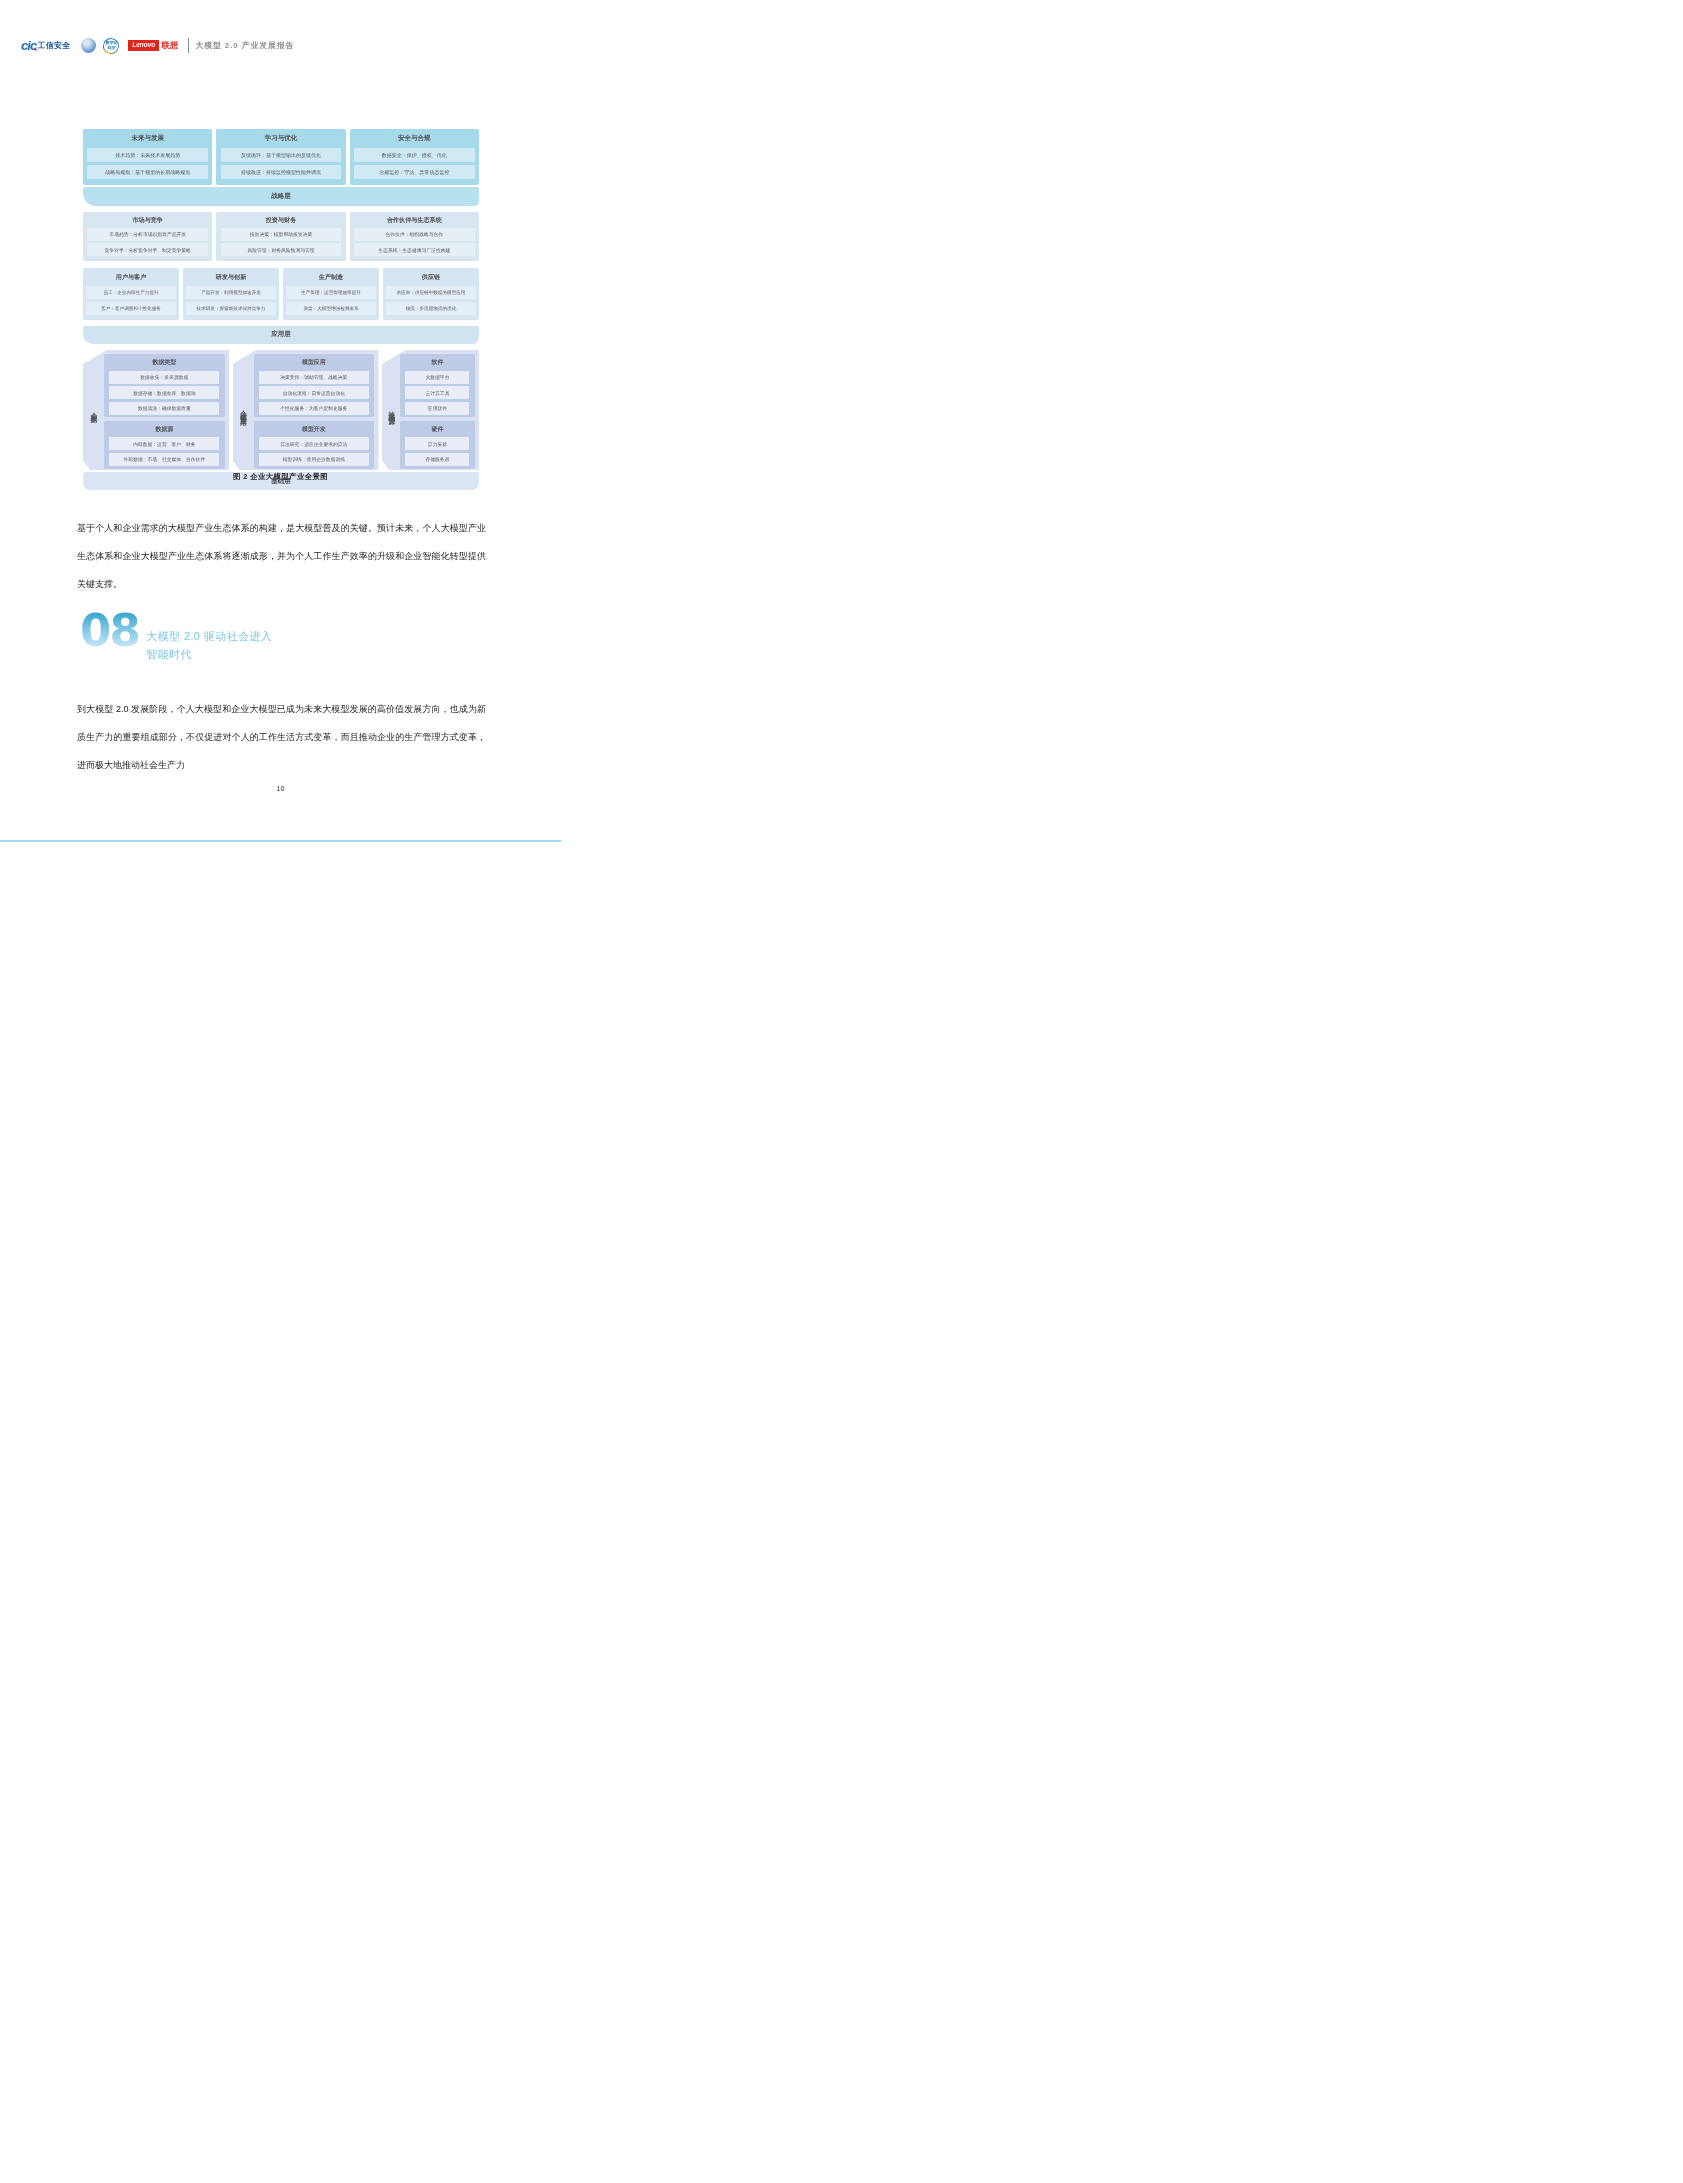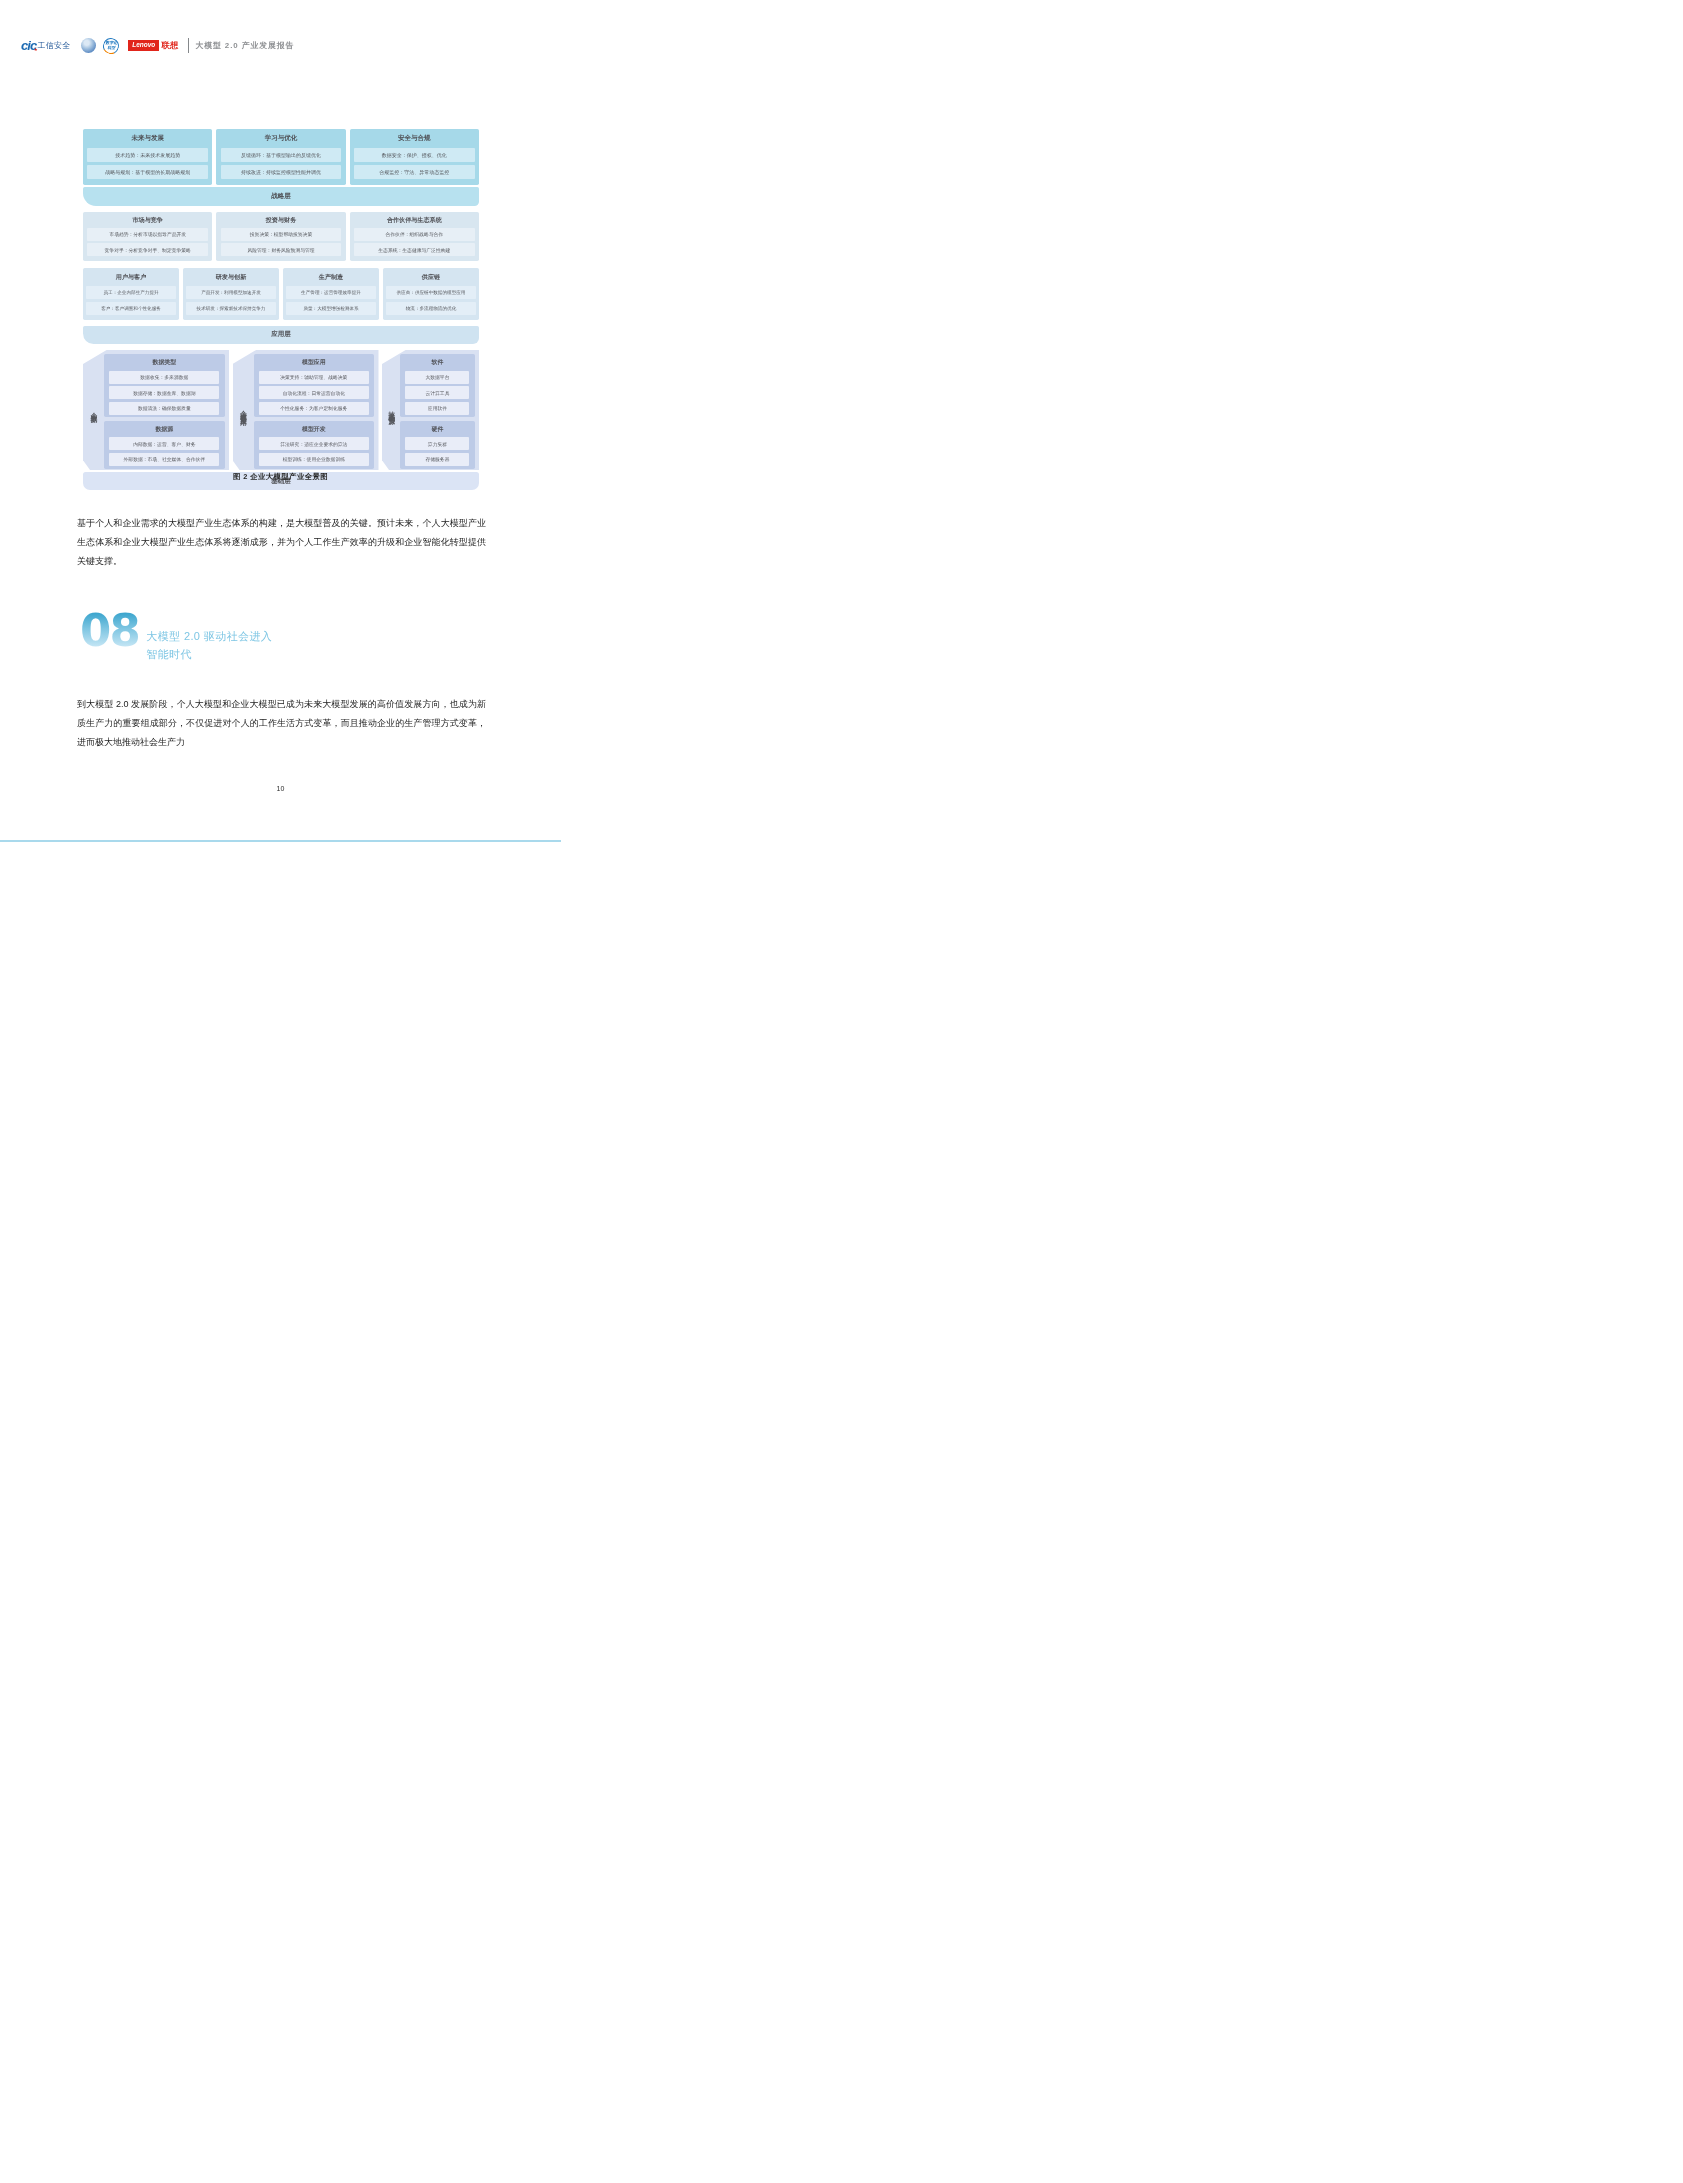--- a/index.html
+++ b/index.html
@@ -11,7 +11,7 @@
   .logo-cic{display:flex;align-items:center;gap:1px;}
   .cic-mark{font-style:italic;font-weight:800;font-size:13px;color:#1c6ab2;letter-spacing:-0.9px;position:relative;line-height:1;}
   .cic-star{position:absolute;color:#e1251b;font-size:4.4px;right:-0.4px;bottom:0;}
-  .cic-cn{font-weight:400;font-size:7.9px;color:#174f93;letter-spacing:0.4px;}
+  .cic-cn{font-weight:700;font-size:7.9px;color:#174f93;letter-spacing:0.4px;}
   .logo-globe{width:15px;height:15px;border-radius:50%;margin-left:10.5px;flex:none;
       background:radial-gradient(circle at 38% 32%,#dce9f5 0 18%,#9dbddd 45%,#628fc5 72%,#a9c6e2 100%);}
   .logo-digital{position:relative;width:16.6px;height:16.6px;margin-left:7px;flex:none;}

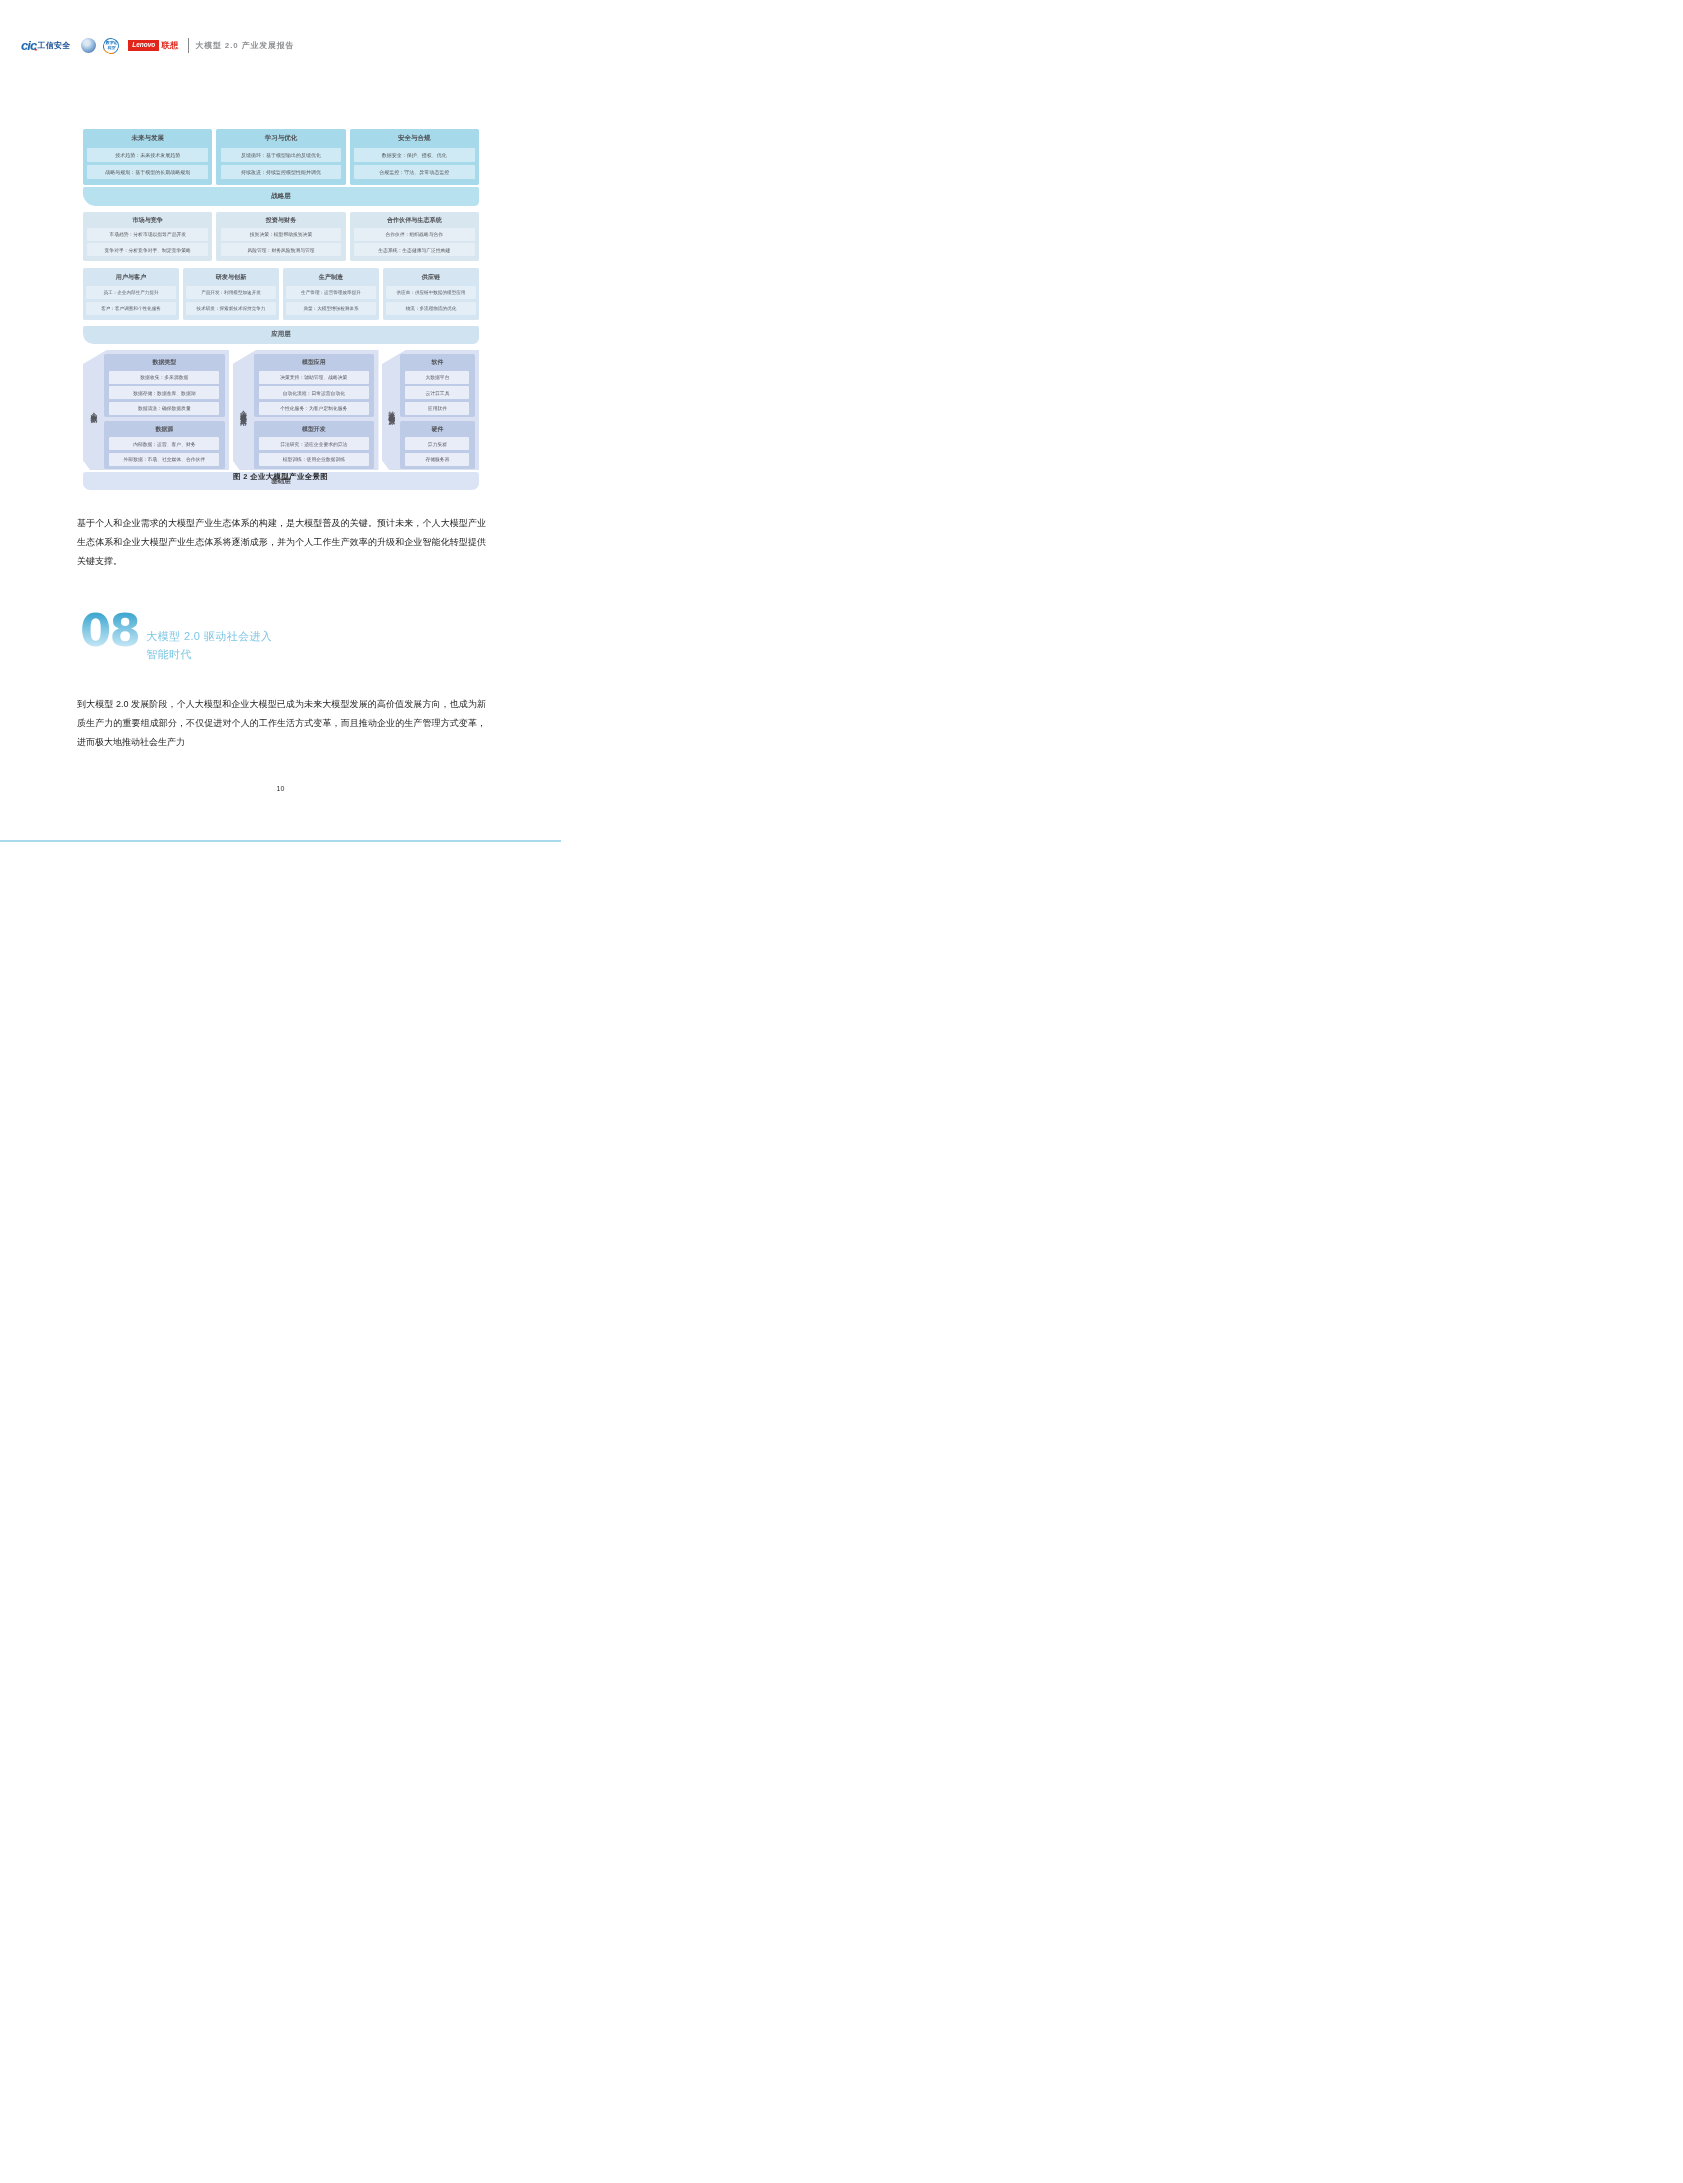--- a/index.html
+++ b/index.html
@@ -60,7 +60,7 @@
   .caption{position:absolute;top:472px;left:0;right:0;text-align:center;font-size:7.4px;font-weight:600;color:#262626;letter-spacing:0.4px;}
 
   
-  .para{position:absolute;left:77px;width:409px;font-size:9px;line-height:19px;color:#1d1d1d;text-align:justify;}
+  .para{position:absolute;left:77px;width:409px;font-size:9px;line-height:28px;color:#1d1d1d;text-align:justify;}
   .p1{top:514px;}
   .p2{top:659px;margin-top:36px;}
   .sechead{position:absolute;left:80px;top:610px;display:flex;align-items:flex-start;}

